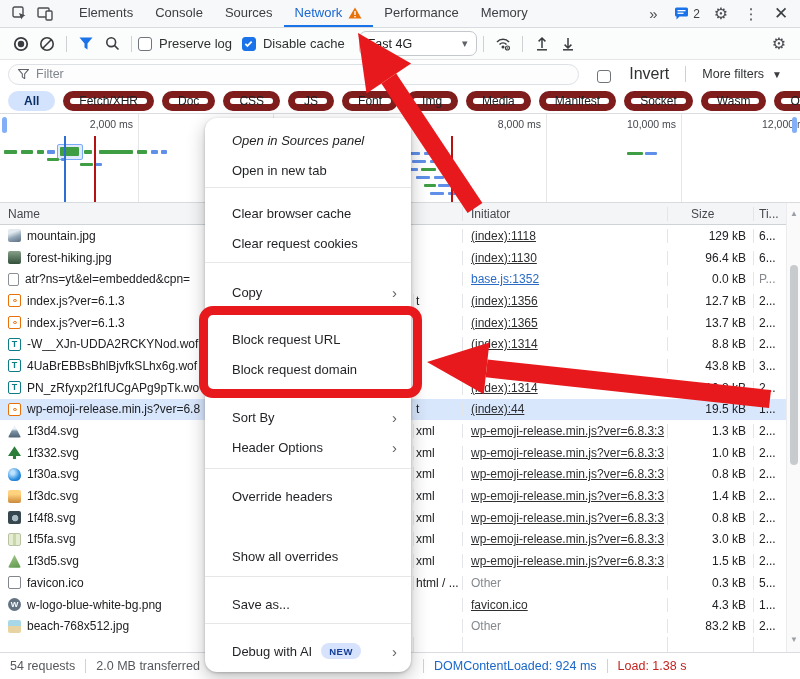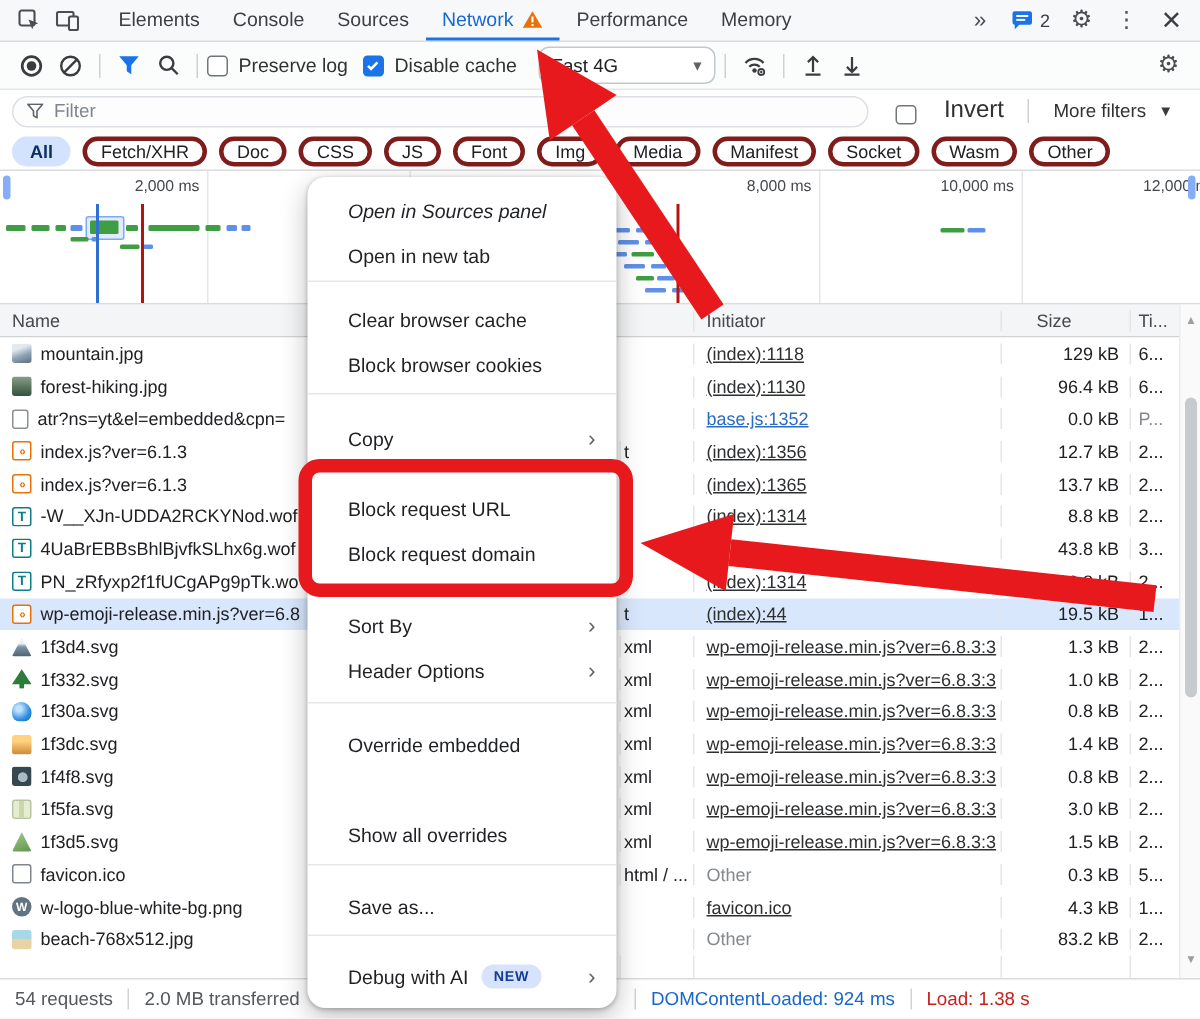--- a/index.html
+++ b/index.html
@@ -40,7 +40,7 @@
   .morefilters{display:flex;align-items:center;gap:8px;font-size:12.5px;color:#2f3133;padding:0 10px;}
   
   .chipsrow{height:26px;display:flex;align-items:center;padding:0 8px;gap:8px;border-bottom:1px solid #dadcdf;background:#fff;}
-  .chip{height:20px;display:flex;align-items:center;padding:0 9px;border:3px solid #7f1d1d;border-radius:10px;font-size:12px;color:#202124;background:#fff;white-space:nowrap;}
+  .chip{height:20px;display:flex;align-items:center;padding:0 9px;border:7px solid #7f1d1d;border-radius:10px;font-size:12px;color:#202124;background:#fff;white-space:nowrap;}
   .chip.selected{background:#d3e3fd;border-color:#d3e3fd;color:#0b2e66;font-weight:bold;}
   
   .overview{position:relative;height:89px;border-bottom:1px solid #d9dcde;background:#fff;overflow:hidden;}

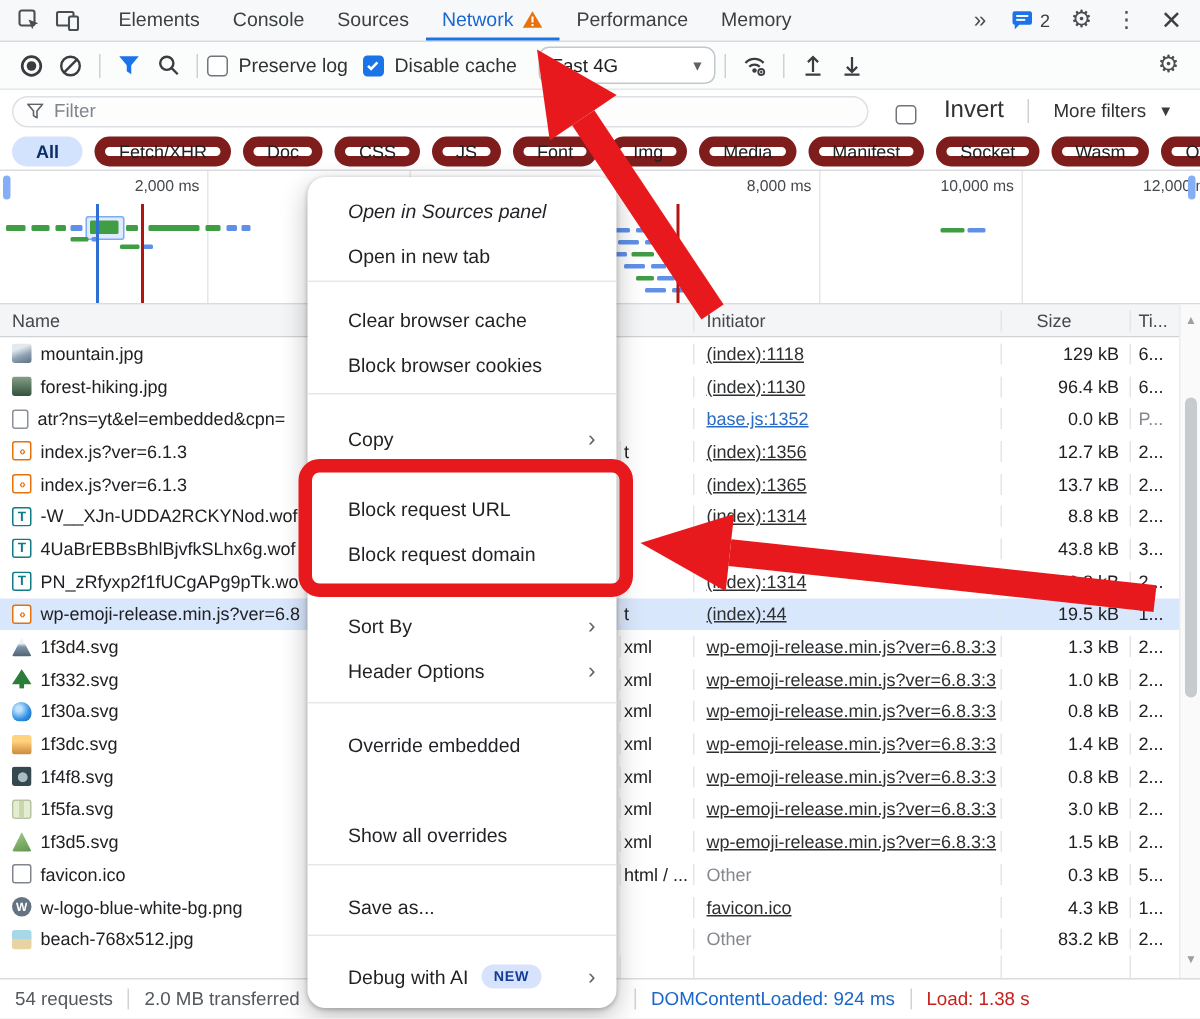--- a/index.html
+++ b/index.html
@@ -589,7 +589,7 @@
         <span>Clear browser cache</span>
       </div>
       <div class="mi" style="top: 110px;">
-        <span>Block browser cookies</span>
+        <span>Clear request cookies</span>
       </div>
       <div class="mi" style="top: 159px;">
         <span>Copy</span>

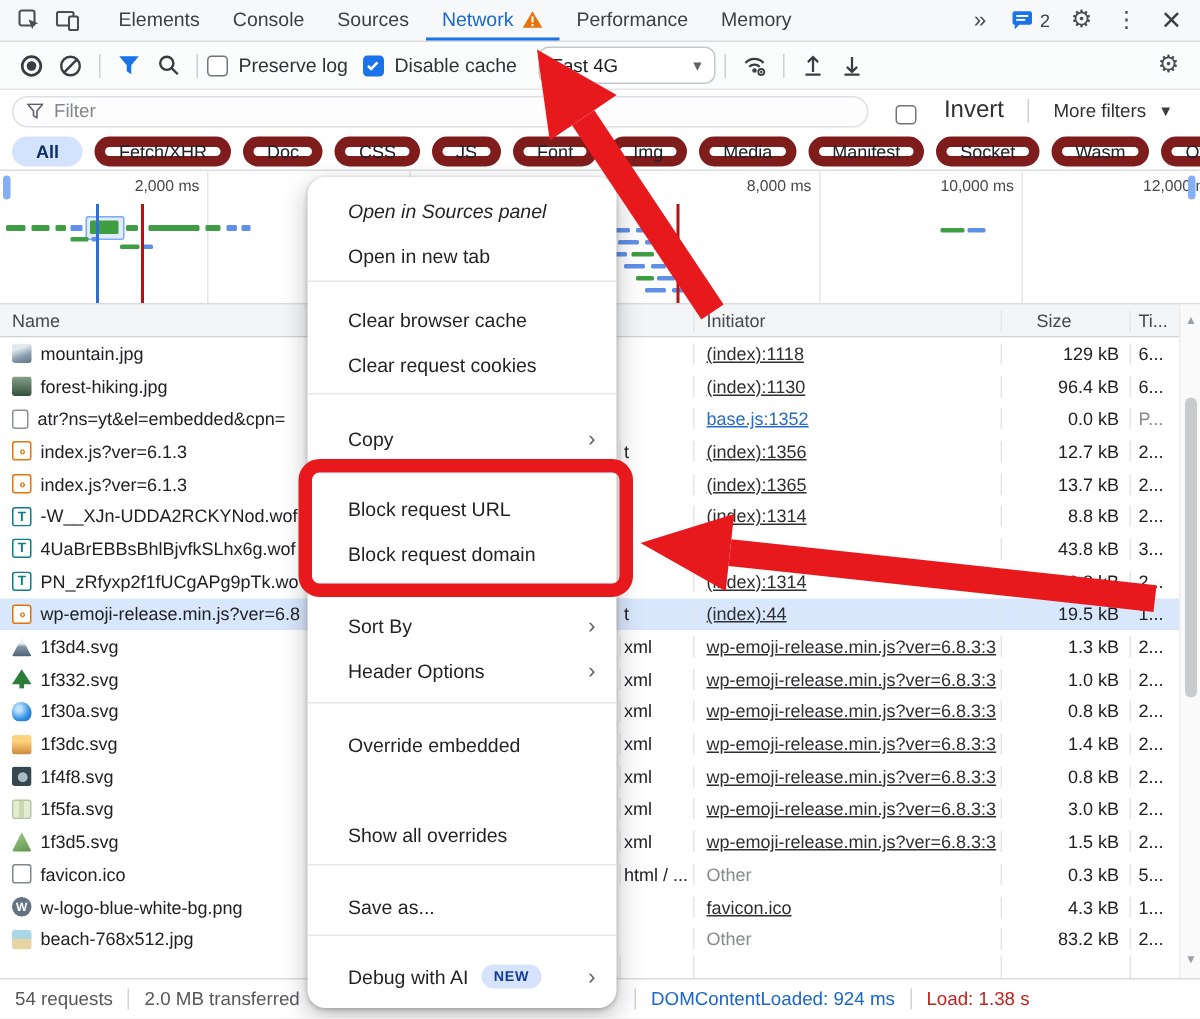--- a/index.html
+++ b/index.html
@@ -610,7 +610,7 @@
         <span class="sub">›</span>
       </div>
       <div class="mi" style="top: 363px;">
-        <span>Override embedded</span>
+        <span>Override headers</span>
       </div>
       <div class="mi" style="top: 423px;">
         <span>Show all overrides</span>

